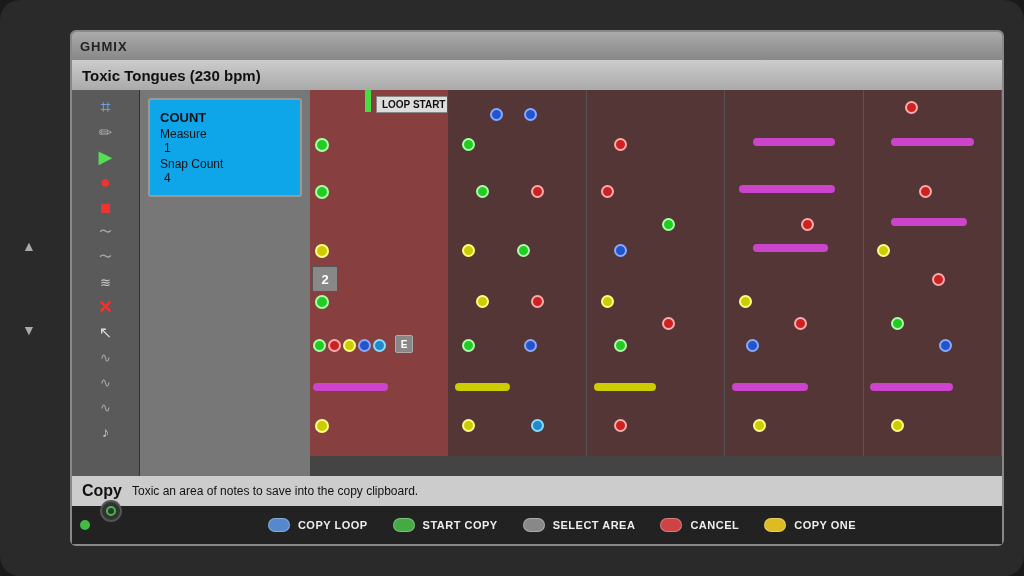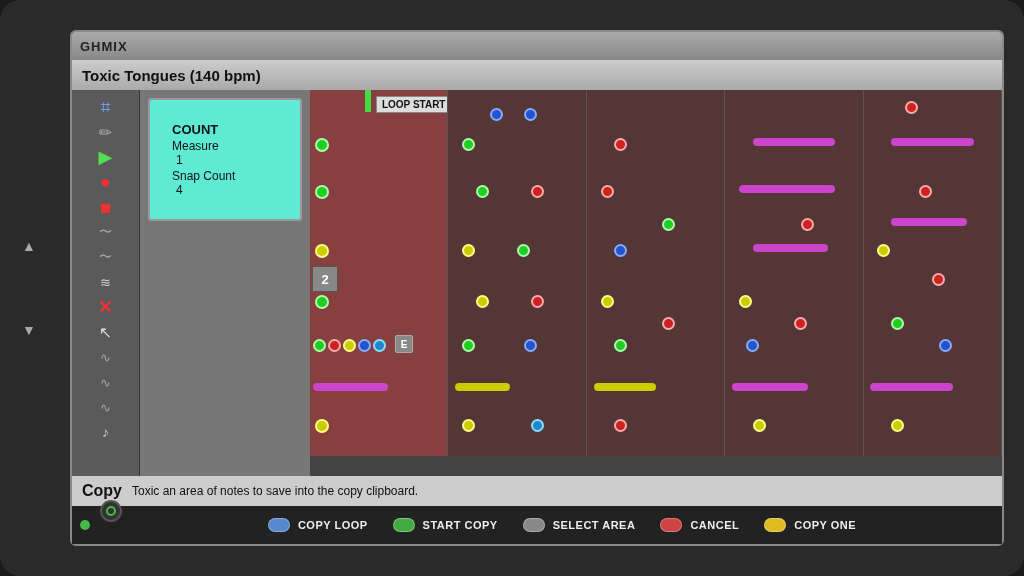--- a/index.html
+++ b/index.html
@@ -302,7 +302,7 @@
     </div>
 
     <div class="song-title-bar">
-      <span class="song-title-text">Toxic Tongues (140 bpm)</span>
+      <span class="song-title-text">Toxic Tongues (230 bpm)</span>
     </div>
 
     <div style="position:absolute;top:58px;left:0;width:68px;bottom:60px;background:#5a5a5a;border-right:1px solid #333;display:flex;flex-direction:column;align-items:center;padding-top:6px;gap:3px;">

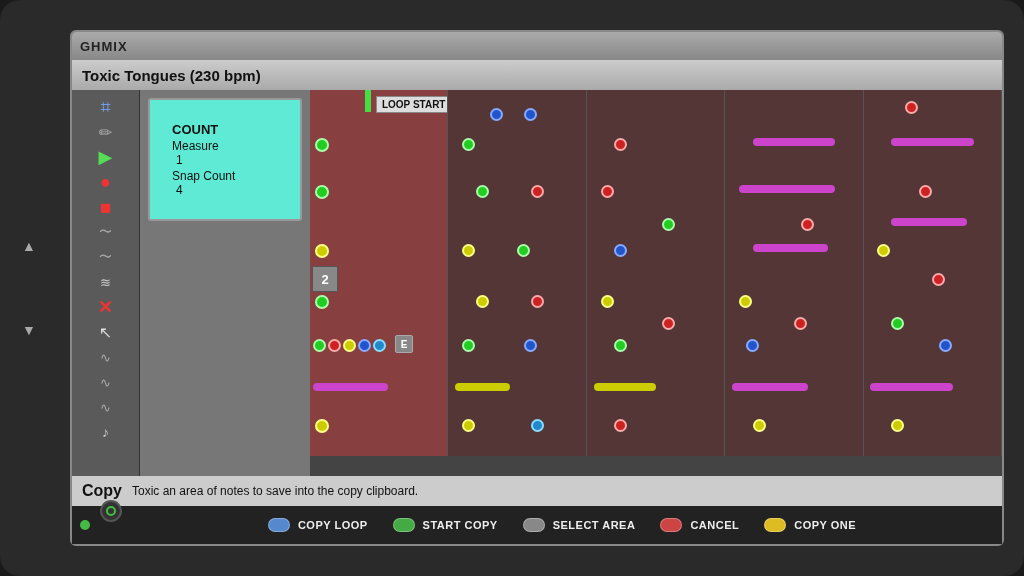--- a/index.html
+++ b/index.html
@@ -104,9 +104,9 @@
     
     .count-panel {
       margin: 8px;
-      background: #5eead4;
+      background: #0ea5e9;
       border: 2px solid #999;
-      padding: 22px;
+      padding: 10px;
       border-radius: 3px;
     }
     .count-label {

